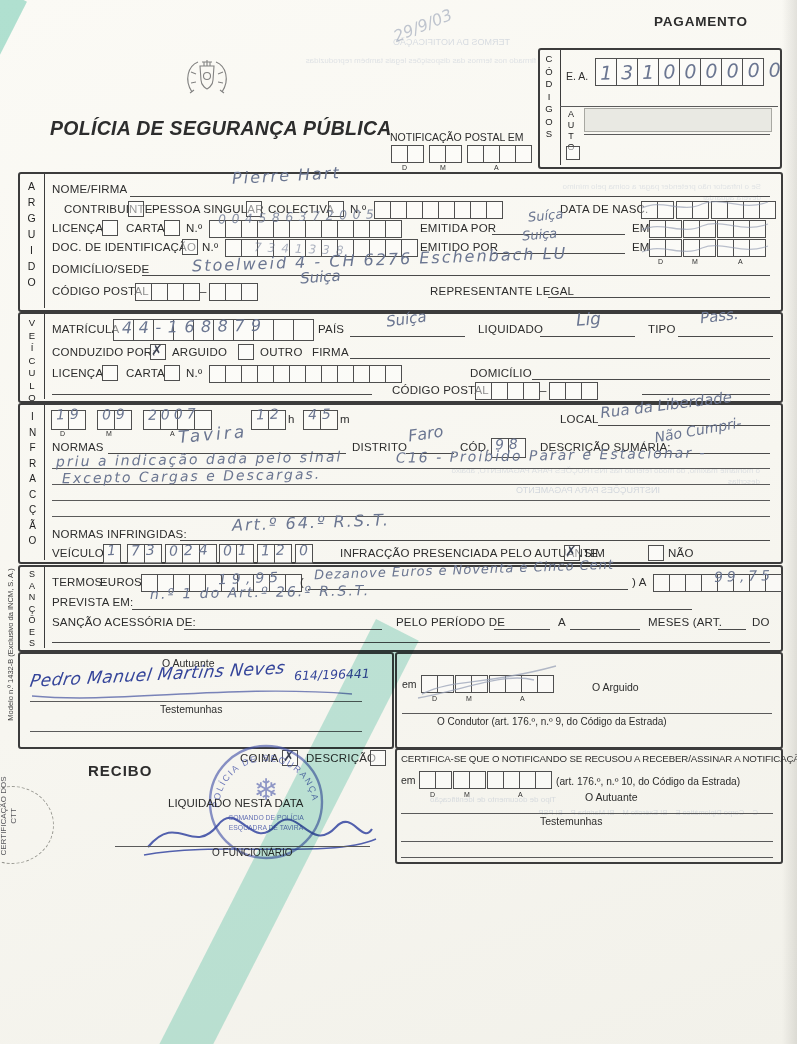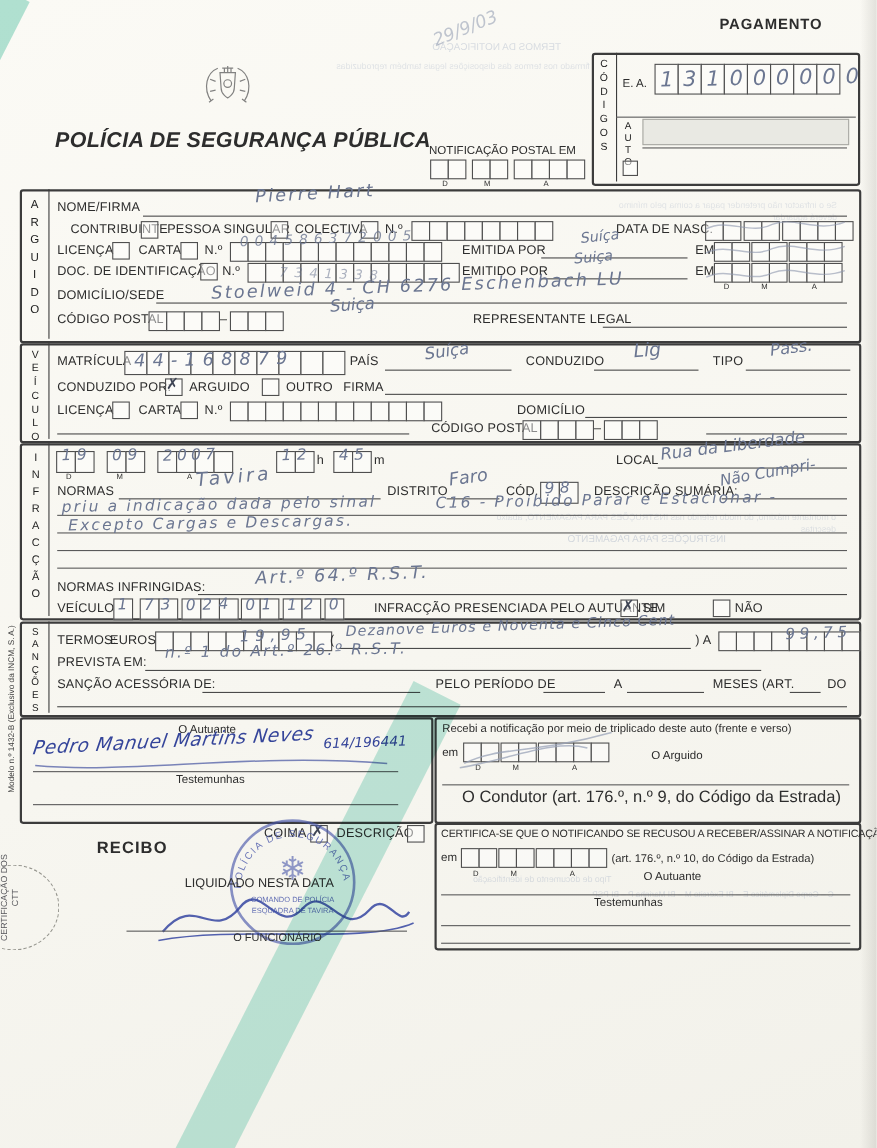--- a/index.html
+++ b/index.html
@@ -268,7 +268,7 @@
   <div class="ab lbl" style="left:318px;top:323px;">PAÍS</div>
   <div class="ul" style="left:350px;top:335px;width:115px;"></div>
   <div class="hw" style="left:386px;top:310px;font-size:15px;transform:rotate(-8deg);">Suíça</div>
-  <div class="ab lbl" style="left:478px;top:323px;">CONDUZIDO</div>
+  <div class="ab lbl" style="left:478px;top:323px;">LIQUIDADO</div>
   <div class="ul" style="left:540px;top:335px;width:95px;"></div>
   <div class="hw" style="left:576px;top:309px;font-size:17px;transform:rotate(-4deg);">Lig</div>
   <div class="ab lbl" style="left:648px;top:323px;">TIPO</div>

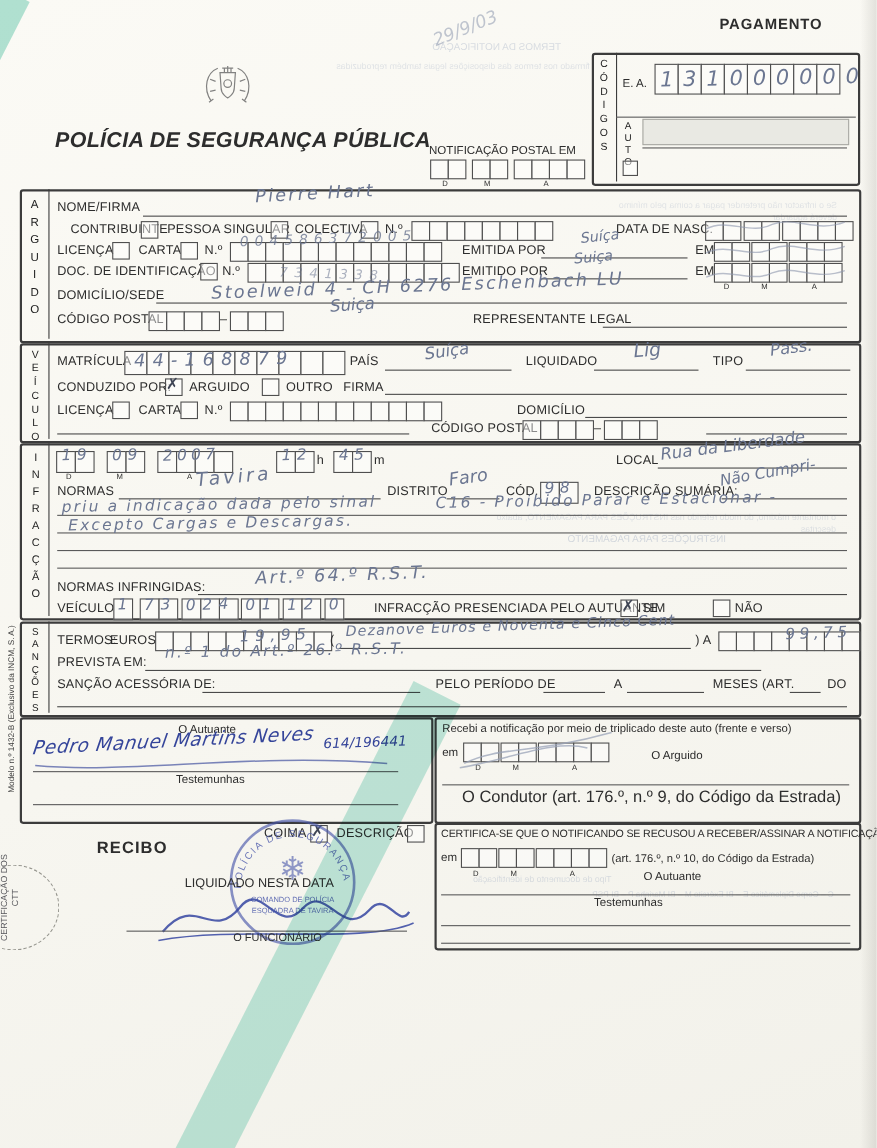--- a/index.html
+++ b/index.html
@@ -491,7 +491,6 @@
   <div class="rule" style="left:30px;top:730px;width:332px;"></div>
 
   <div class="sbox" style="left:395px;top:652px;width:384px;height:93px;"></div>
-  <div class="ab" style="left:402px;top:657px;font-size:10.3px;width:374px;">Recebi a notificação por meio de triplicado deste auto (frente e verso)</div>
   <div class="ab small" style="left:402px;top:678px;">em</div>
   <span class="ab cells" style="left:422px;top:675px;">
       <span class="c"></span>

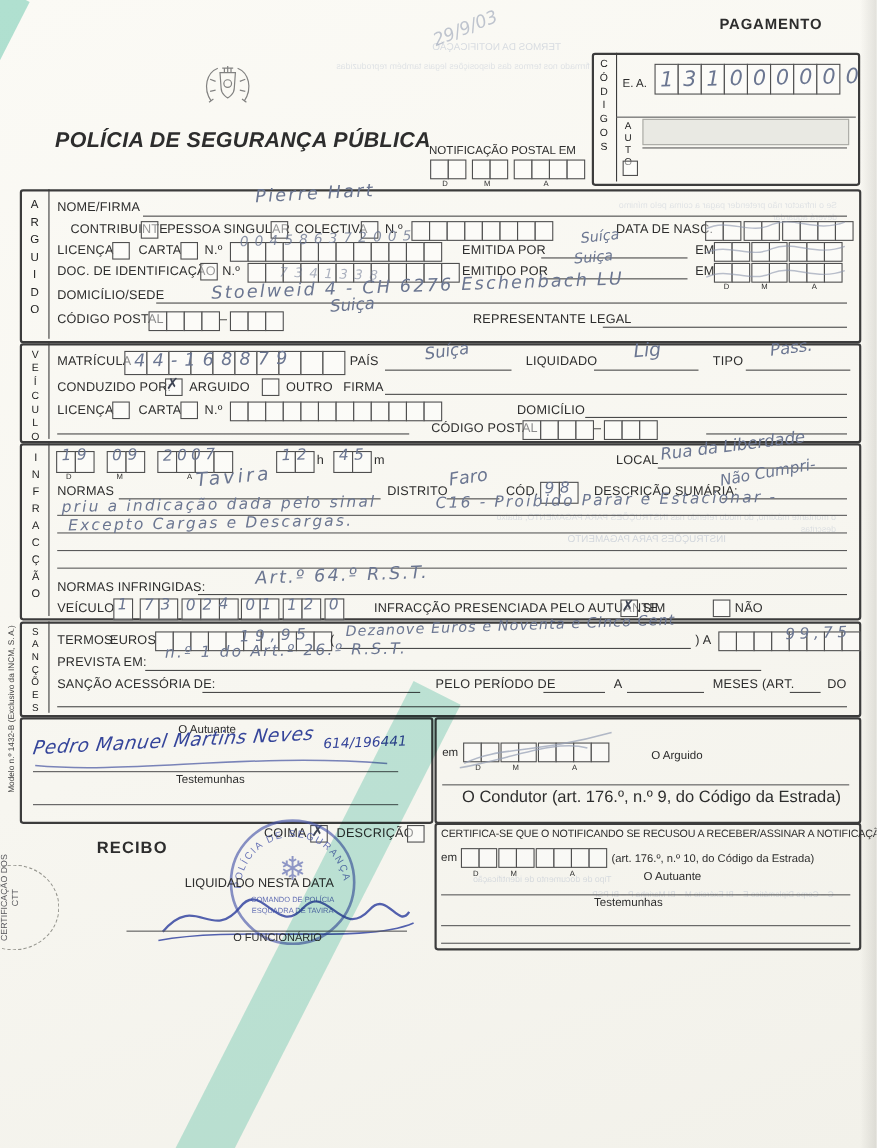--- a/index.html
+++ b/index.html
@@ -517,7 +517,7 @@
     </g>
   </svg>
   <div class="rule" style="left:402px;top:712px;width:370px;"></div>
-  <div class="ab" style="left:420px;top:716px;font-size:15px;">O Condutor (art. 176.º, n.º 9, do Código da Estrada)</div>
+  <div class="ab" style="left:437px;top:716px;font-size:10px;">O Condutor (art. 176.º, n.º 9, do Código da Estrada)</div>
 
   <div class="ab lbl" style="left:240px;top:752px;">COIMA</div>
   <span class="chk" style="left:282px;top:750px;">

